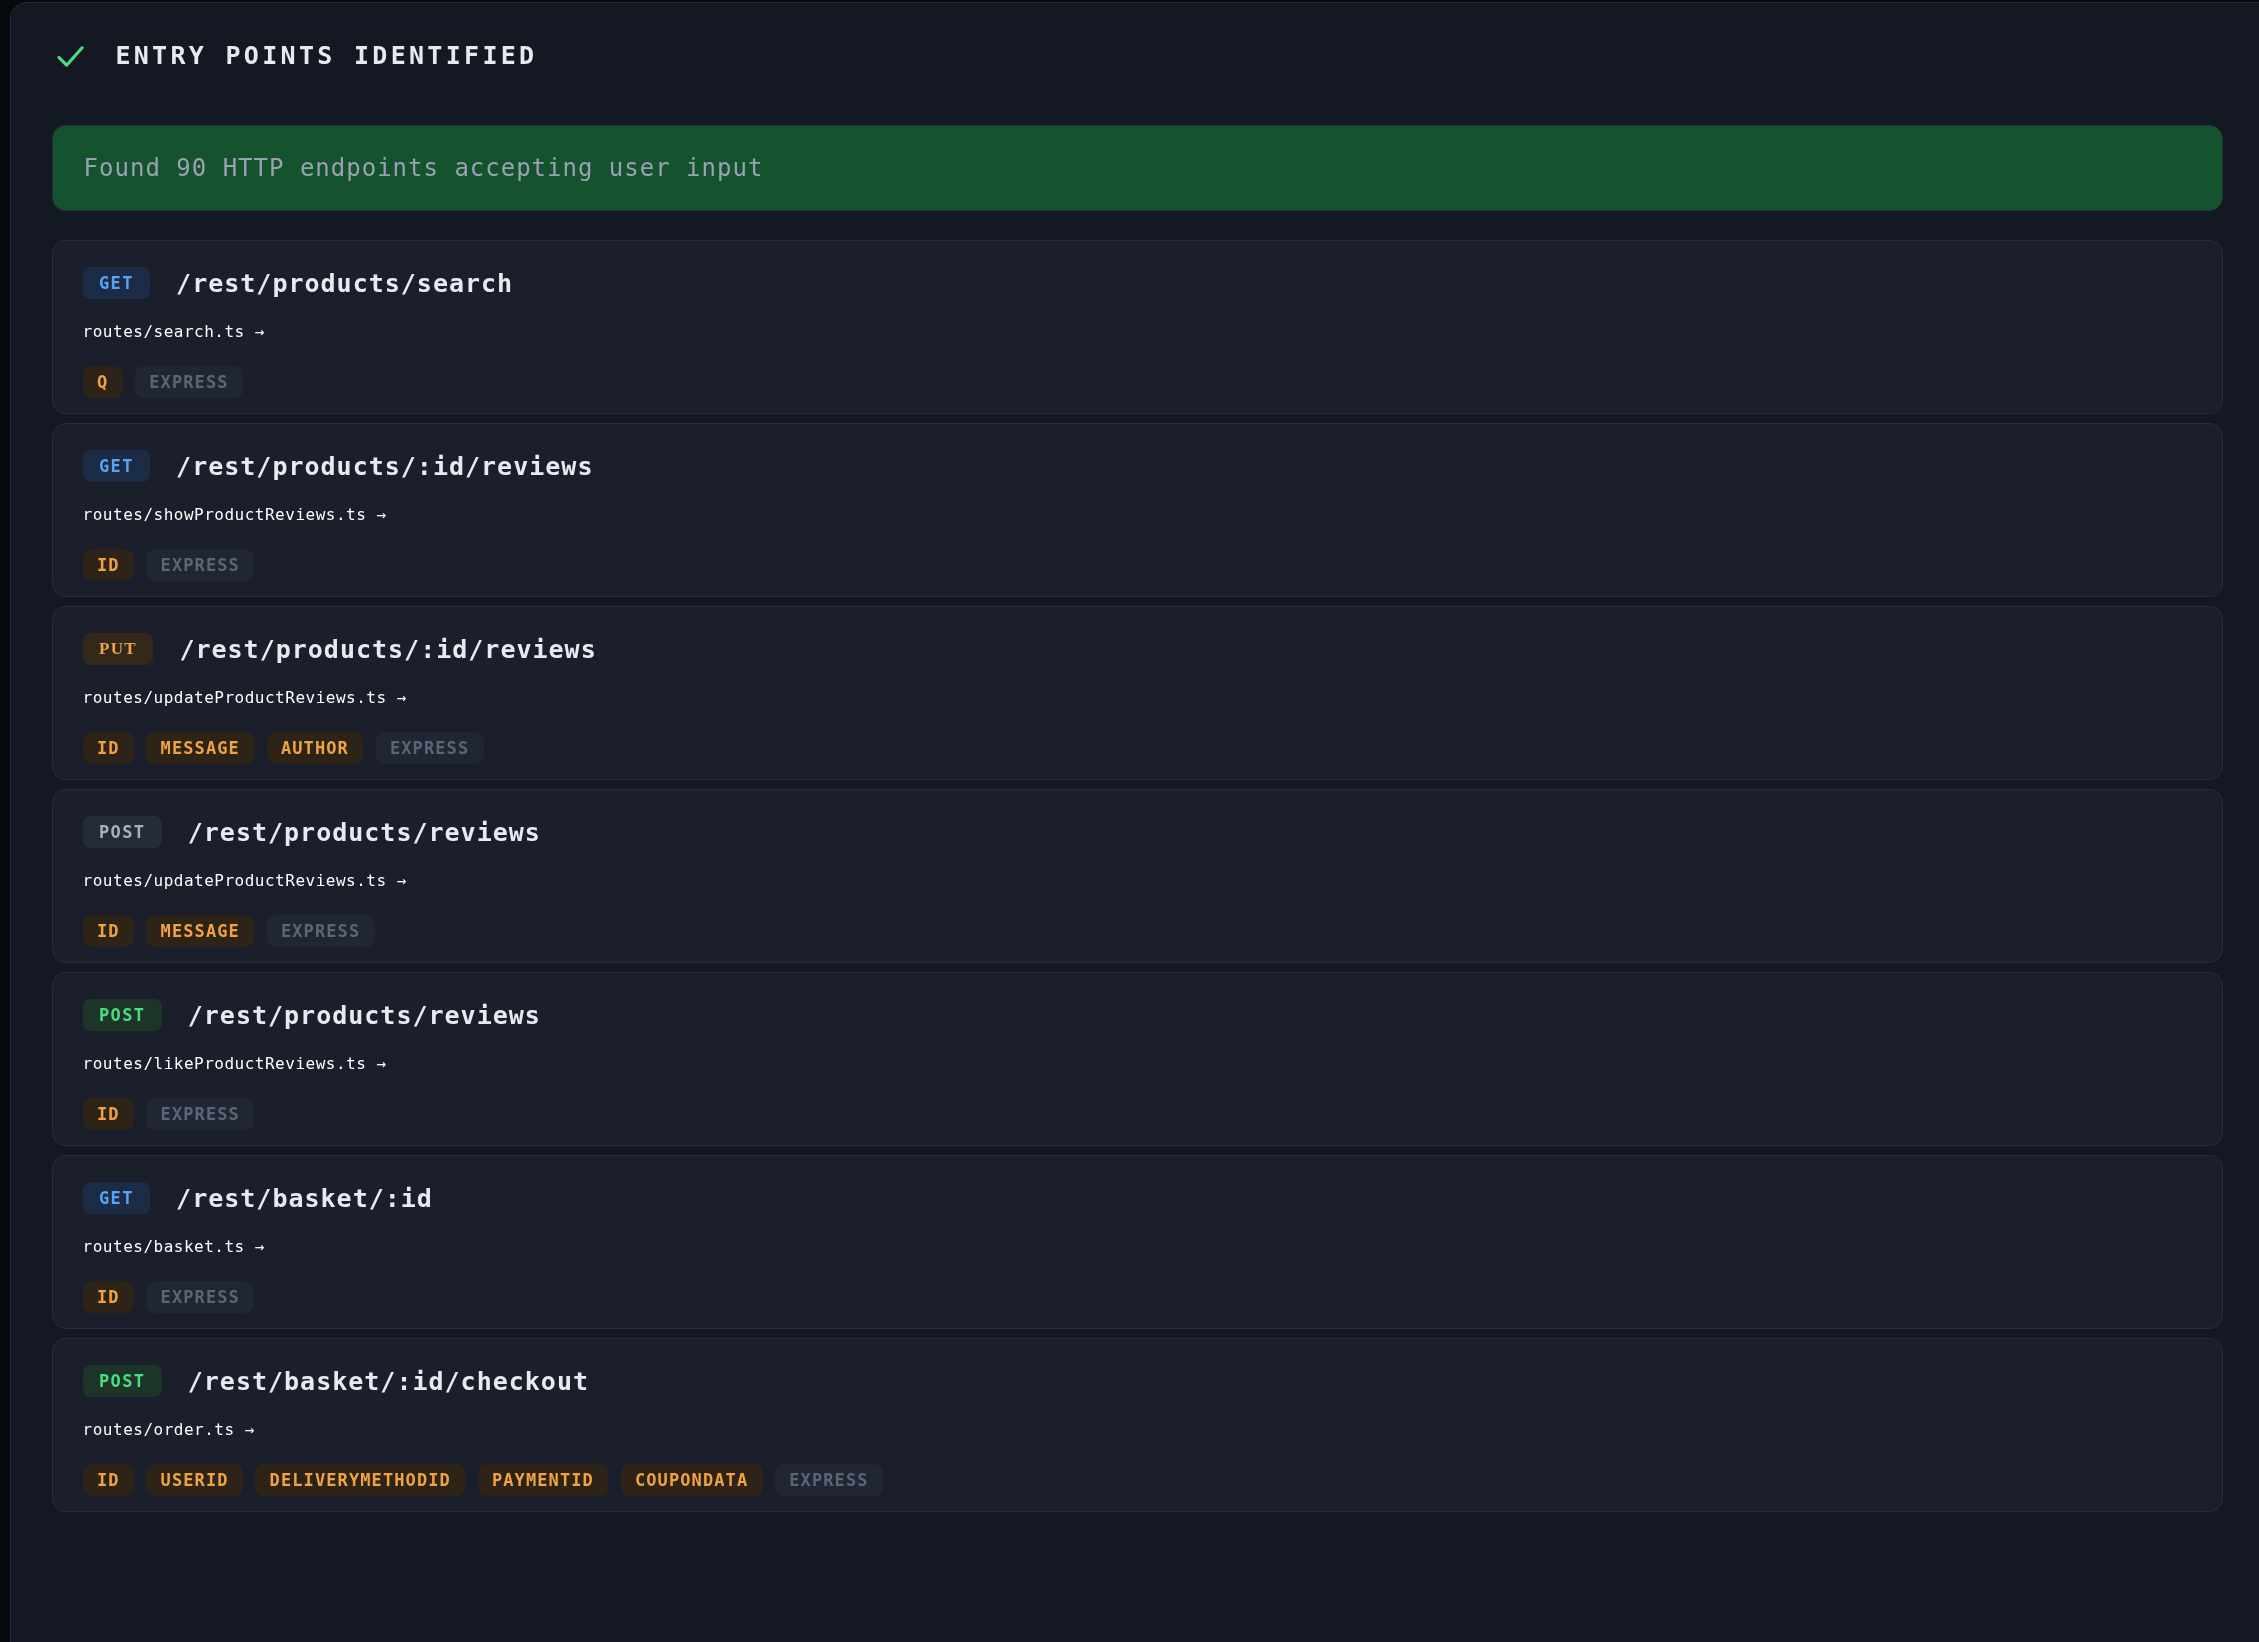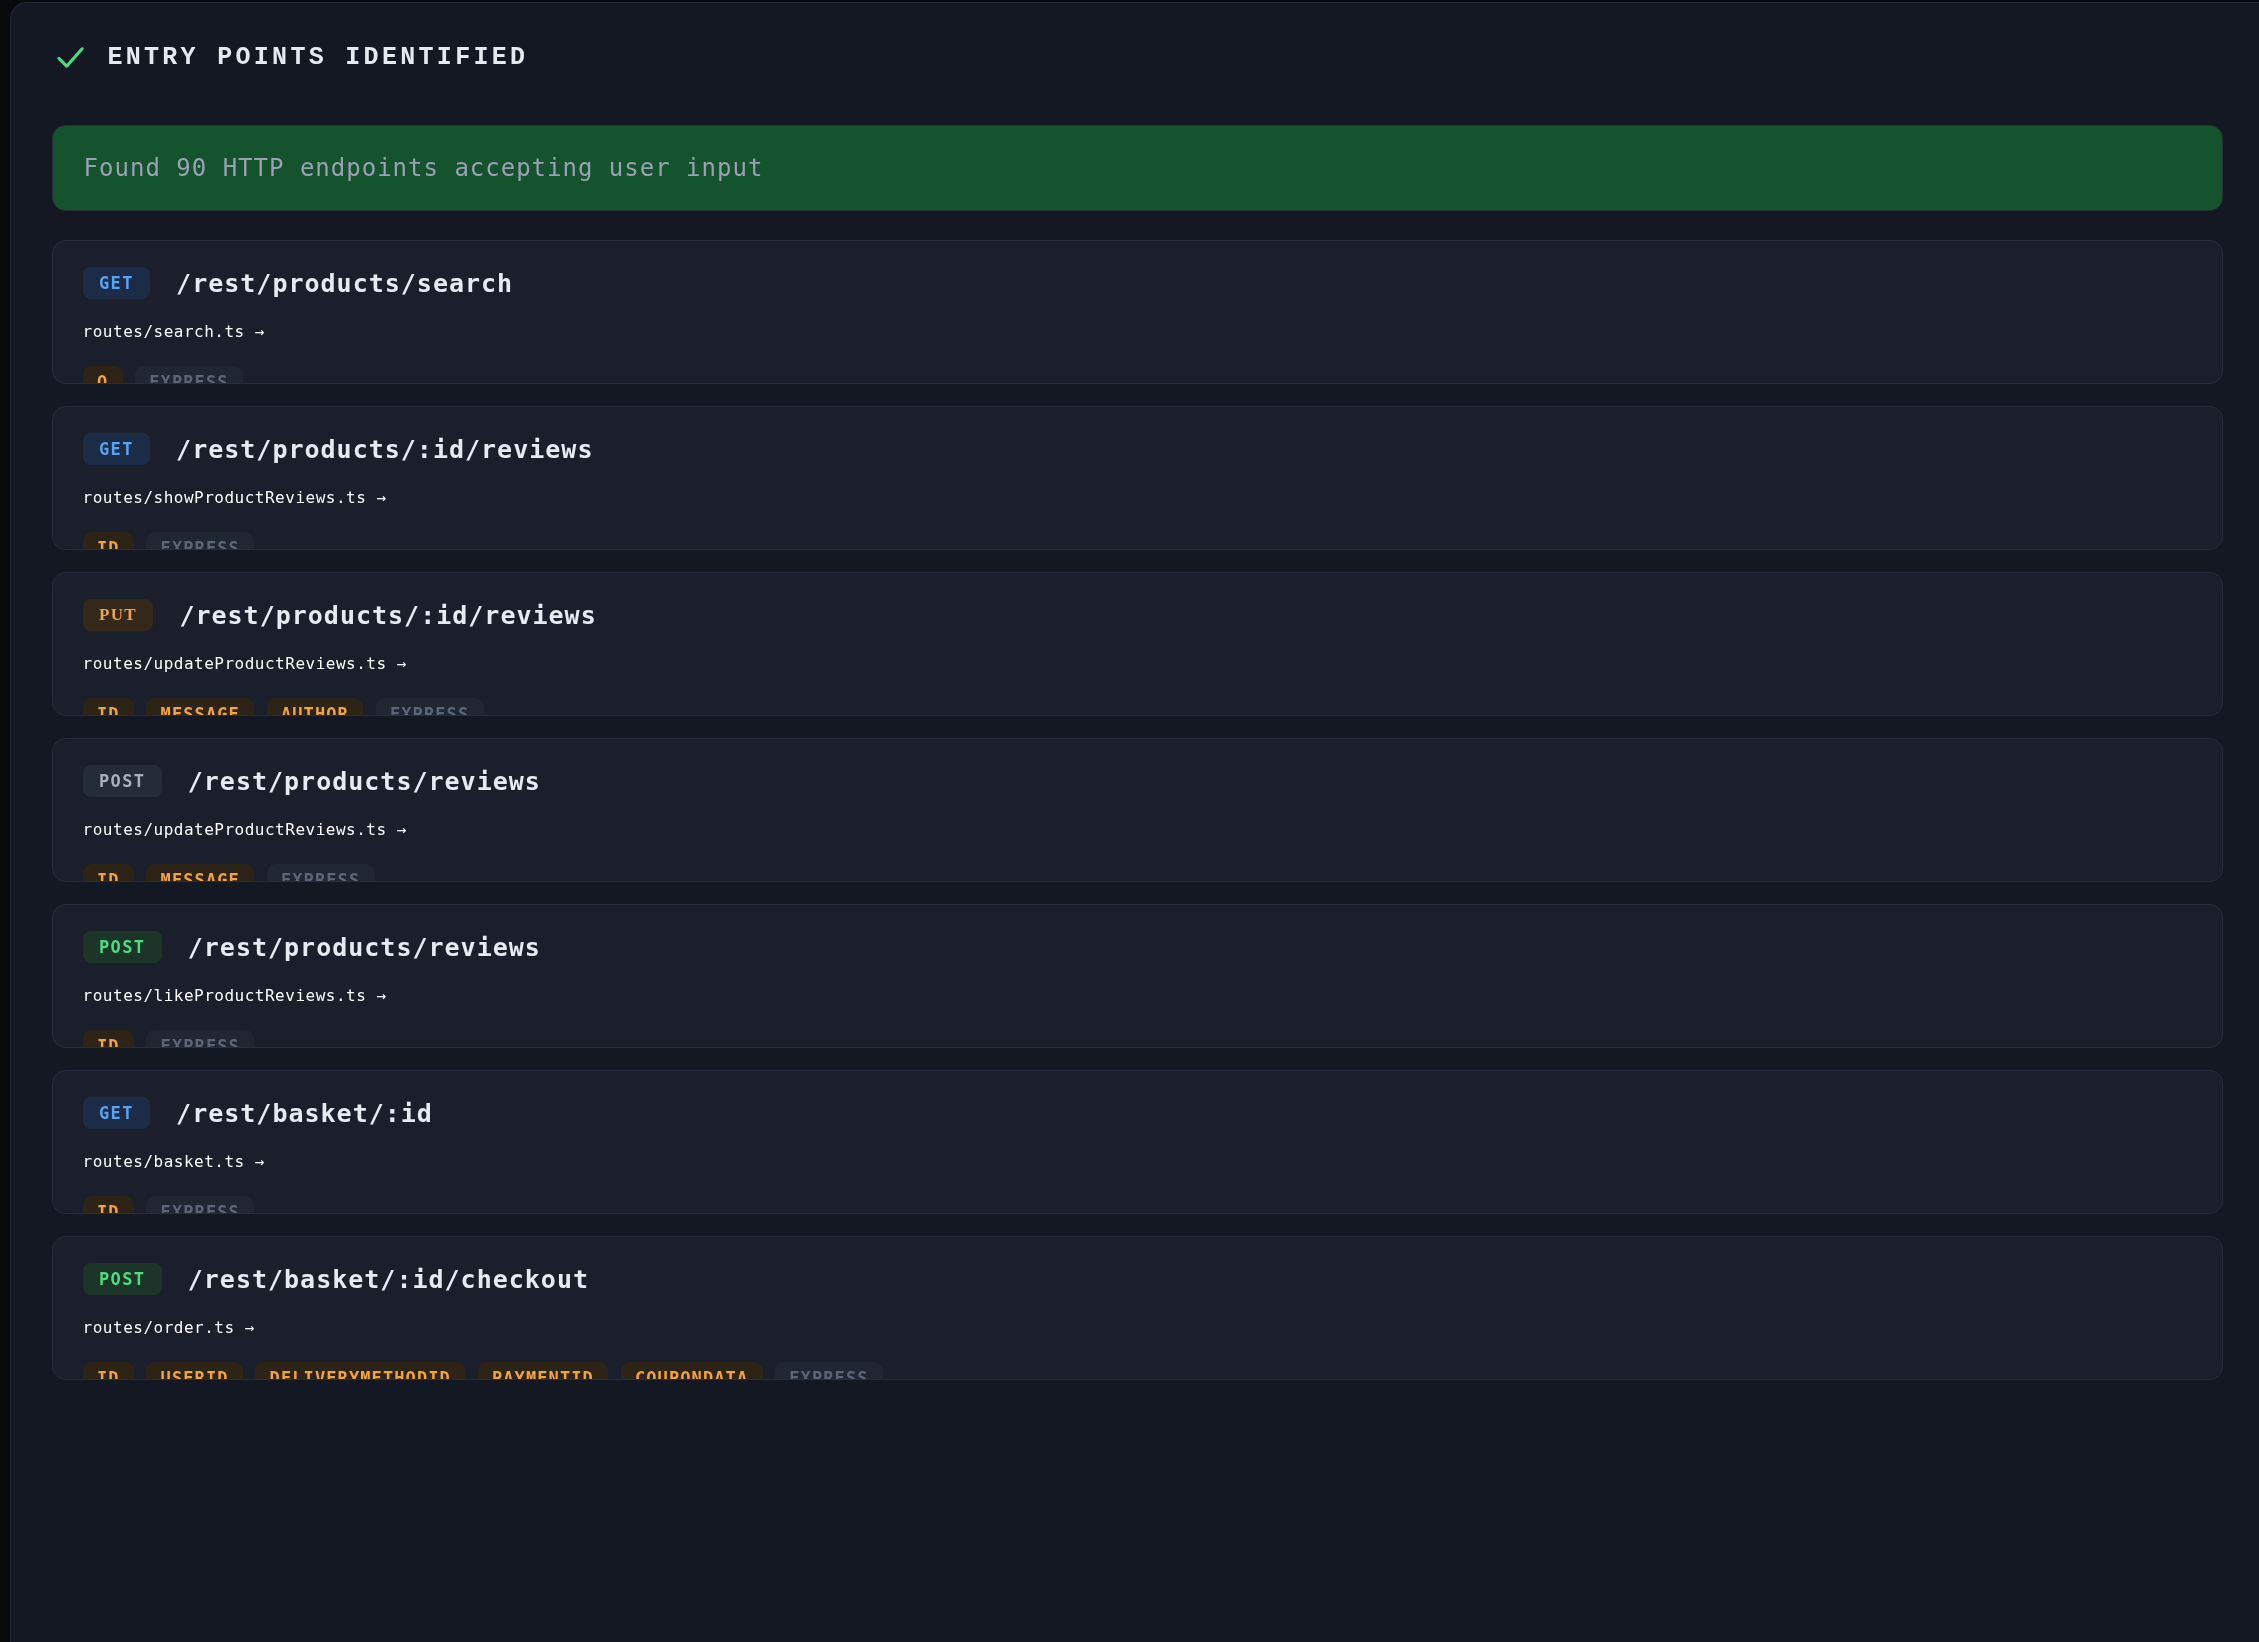--- a/index.html
+++ b/index.html
@@ -20,7 +20,7 @@
   .content { width: 2171px; }
 
   
-  .title-row { display: flex; align-items: center; gap: 21px; height: 32.5px; margin-left: 3.8px; font-family: Liberation Mono, monospace; }
+  .title-row { display: flex; align-items: flex-start; gap: 29px; height: 32.5px; margin-left: 3.8px; }
   .check-icon { width: 31px; height: 31px; display: inline-flex; }
   .title {
     color: #e6e9ef;

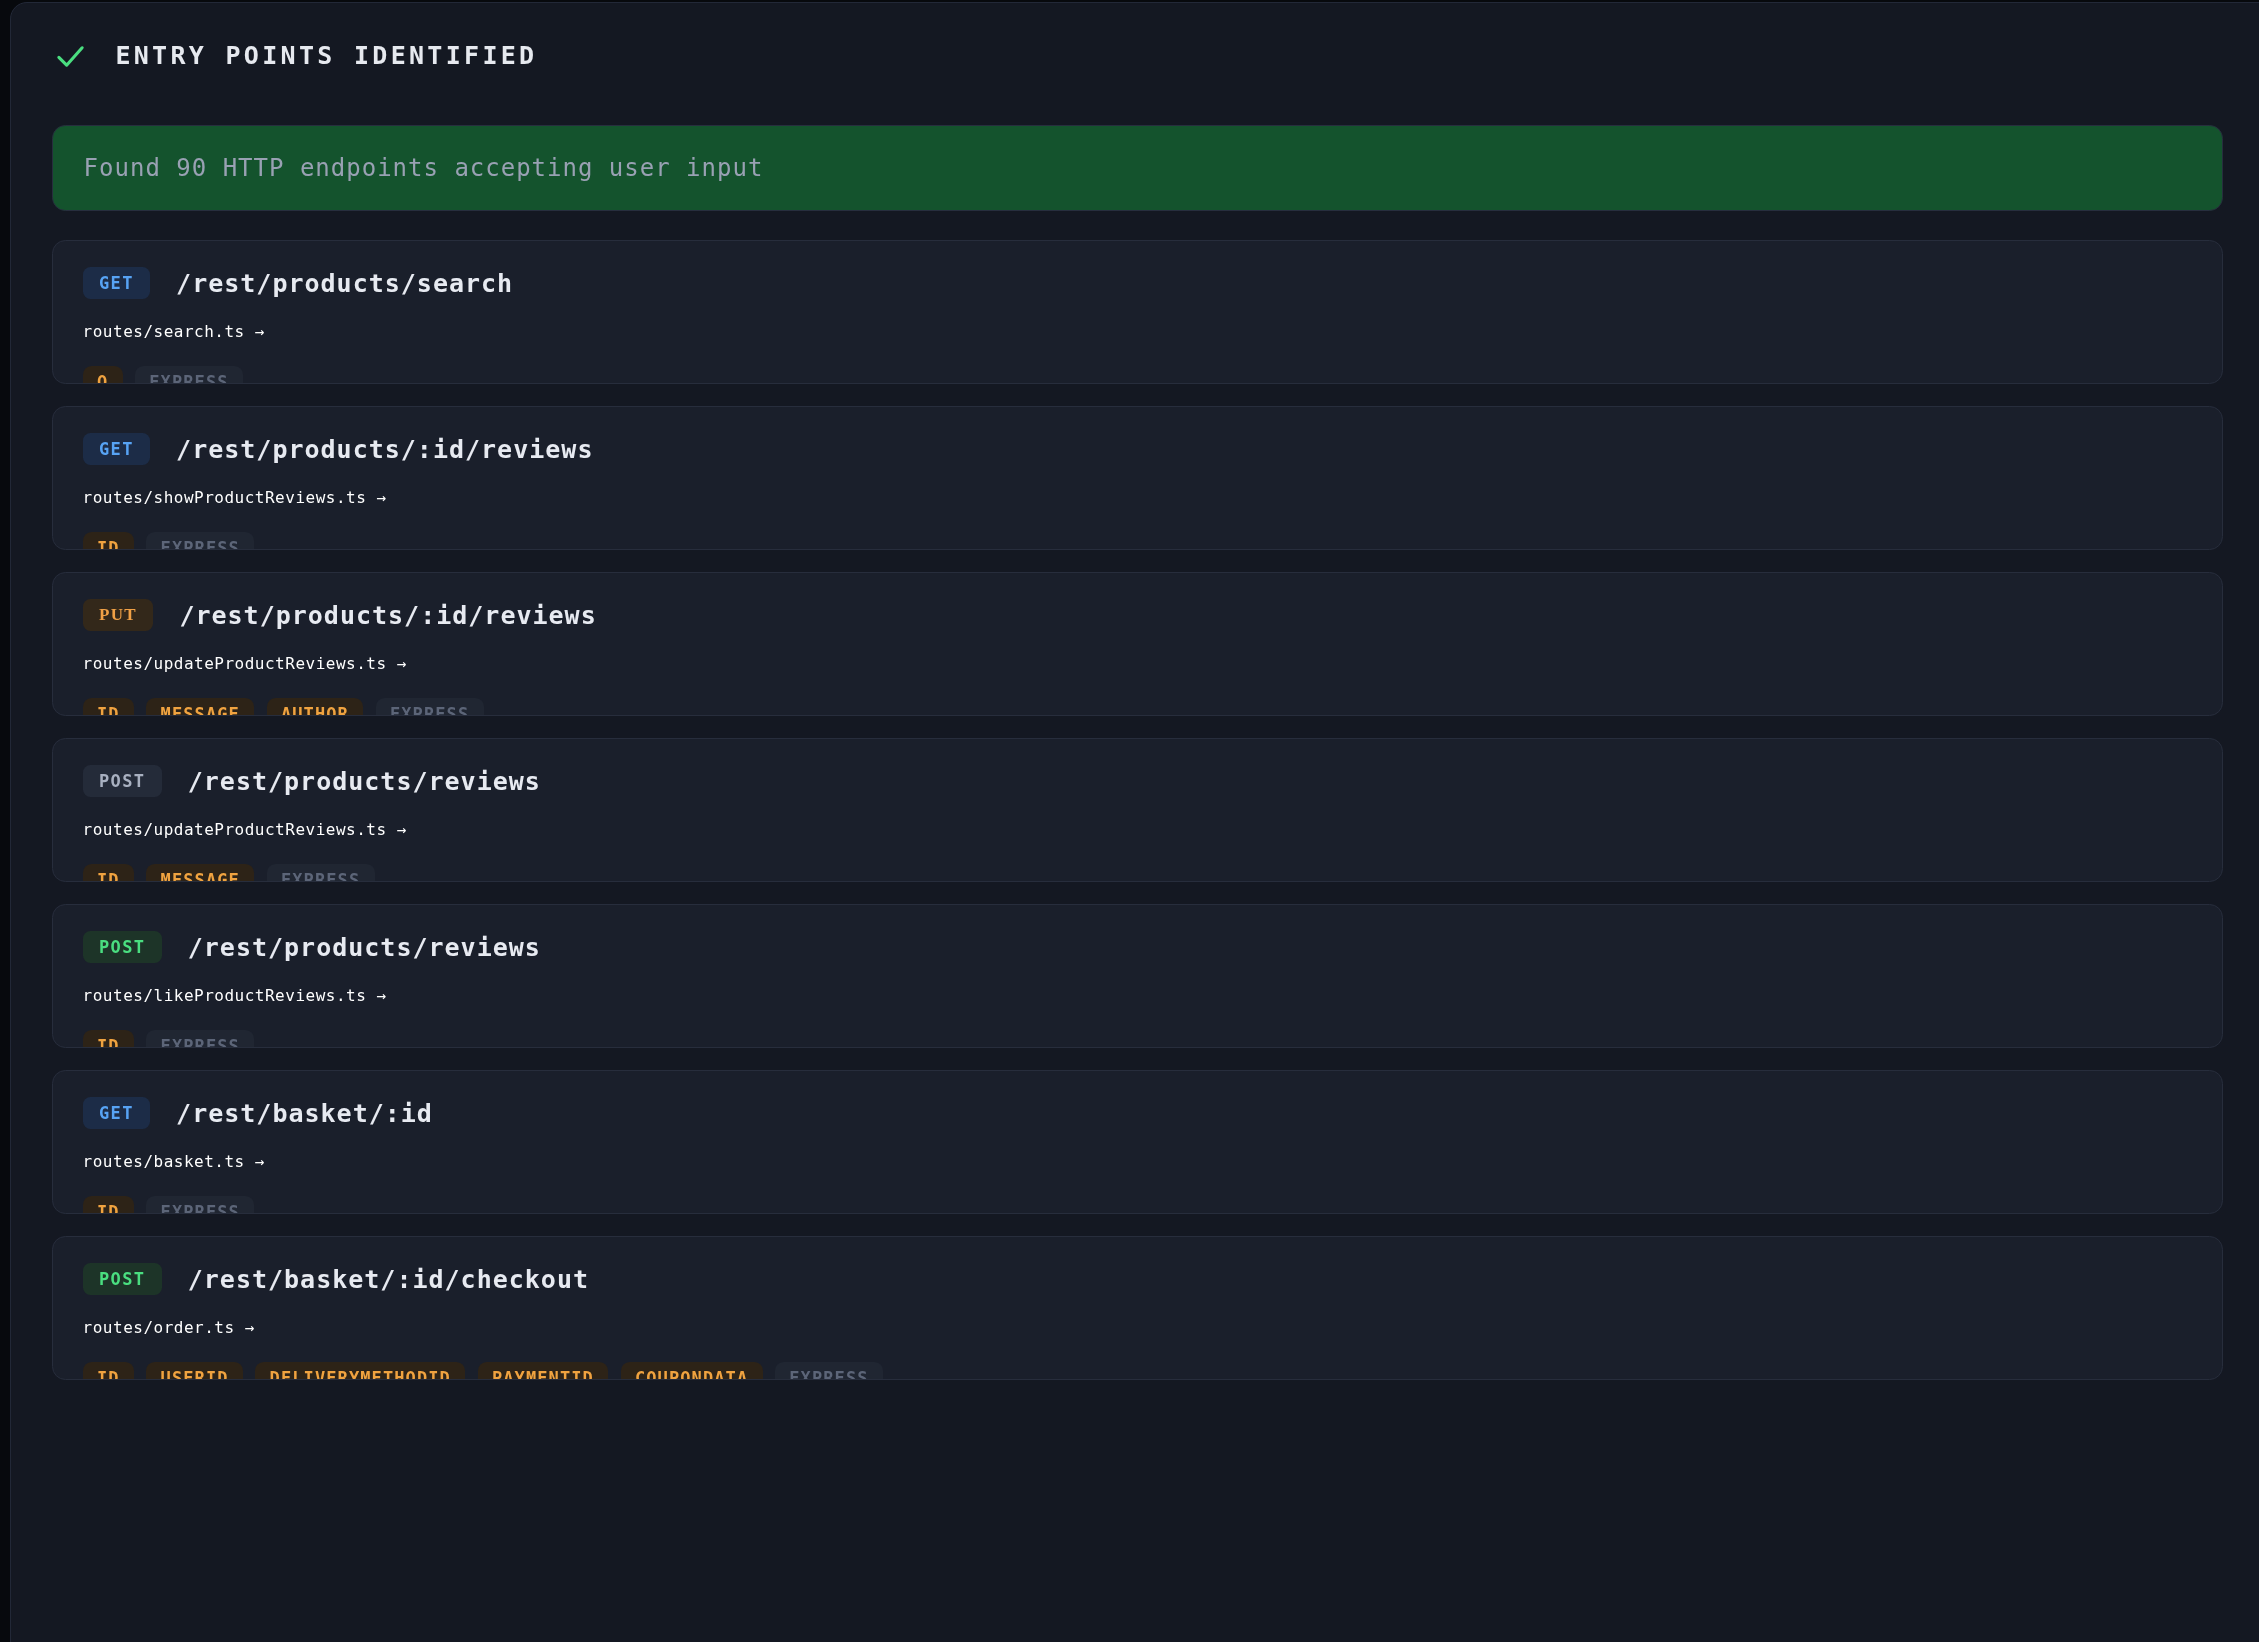--- a/index.html
+++ b/index.html
@@ -70,12 +70,12 @@
   
   .cards { margin-top: 29px; }
   .card {
-    height: 144px;
+    height: 174px;
     background: #1a1f2b;
     border: 1px solid #272d3c;
     border-radius: 13.4px;
     padding: 26px 30px 8px 30px;
-    margin-bottom: 22px;
+    margin-bottom: 9px;
     overflow: hidden;
   }
   .card-top { display: flex; align-items: center; }

